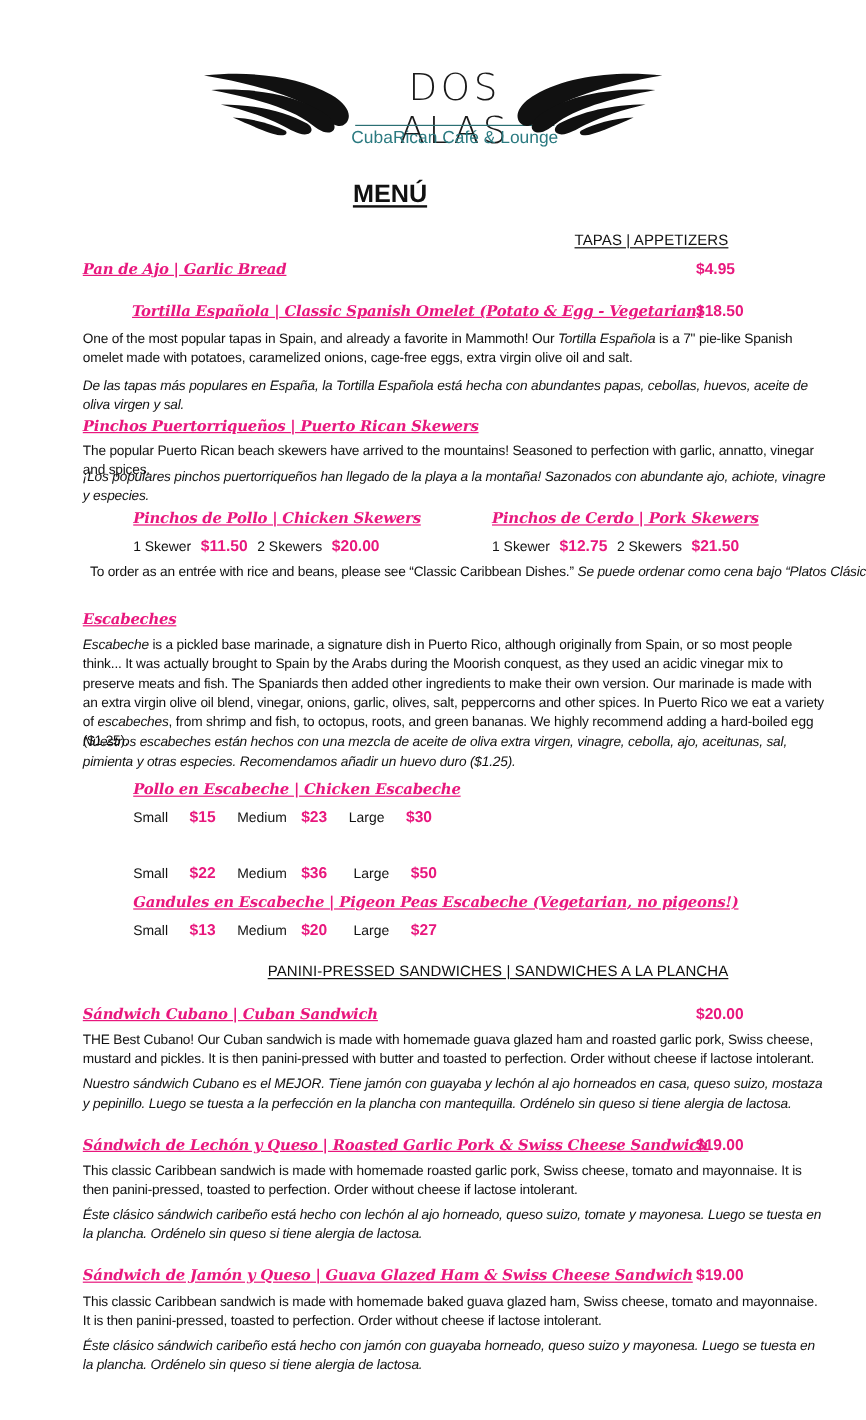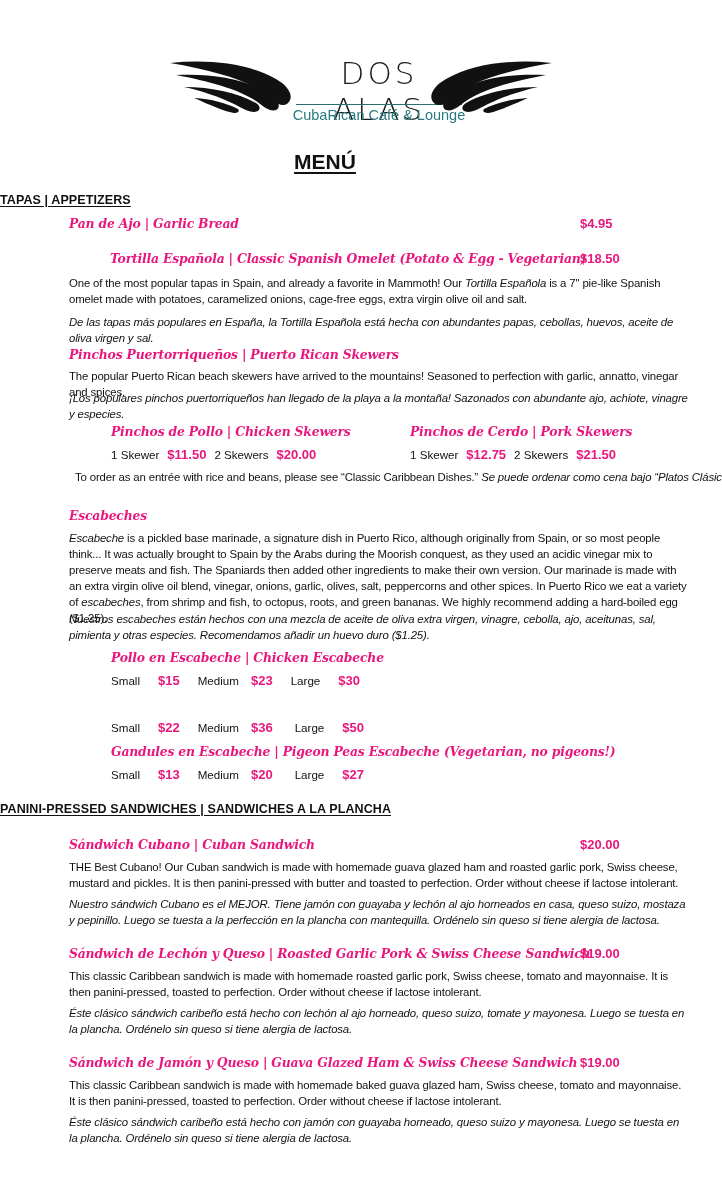--- a/index.html
+++ b/index.html
@@ -15,7 +15,7 @@
   .brand-sub { position: absolute; left: 118px; width: 186px; top: 49px; text-align: center; font-size: 14.5px; color: #2b7a80; line-height: 18px; }
 
   .menu-title { position: absolute; left: 0; width: 650px; top: 150px; text-align: center; font-weight: 700; font-size: 21px; text-decoration: underline; text-underline-offset: 3px; text-decoration-thickness: 2px; }
-  .section-title { position: absolute; left: 0; width: 607px; text-align: left; font-weight: 700; font-size: 12.5px; text-decoration: underline; text-underline-offset: 2px; letter-spacing: 0.1px; }
+  .section-title { position: absolute; left: 0; width: 607px; text-align: right; font-weight: 400; font-size: 12.5px; text-decoration: underline; text-underline-offset: 2px; letter-spacing: 0.1px; }
   .item-name { position: absolute; font-family: "DejaVu Serif", serif; font-style: italic; font-weight: 700; font-size: 12.4px; color: #e8177d; white-space: nowrap; letter-spacing: -0.2px; }
   .price { position: absolute; font-weight: 700; font-size: 13px; color: #e8177d; white-space: nowrap; }
   .desc { position: absolute; left: 69px; width: 620px; font-size: 11.4px; line-height: 16px; color: #111; letter-spacing: -0.15px; }

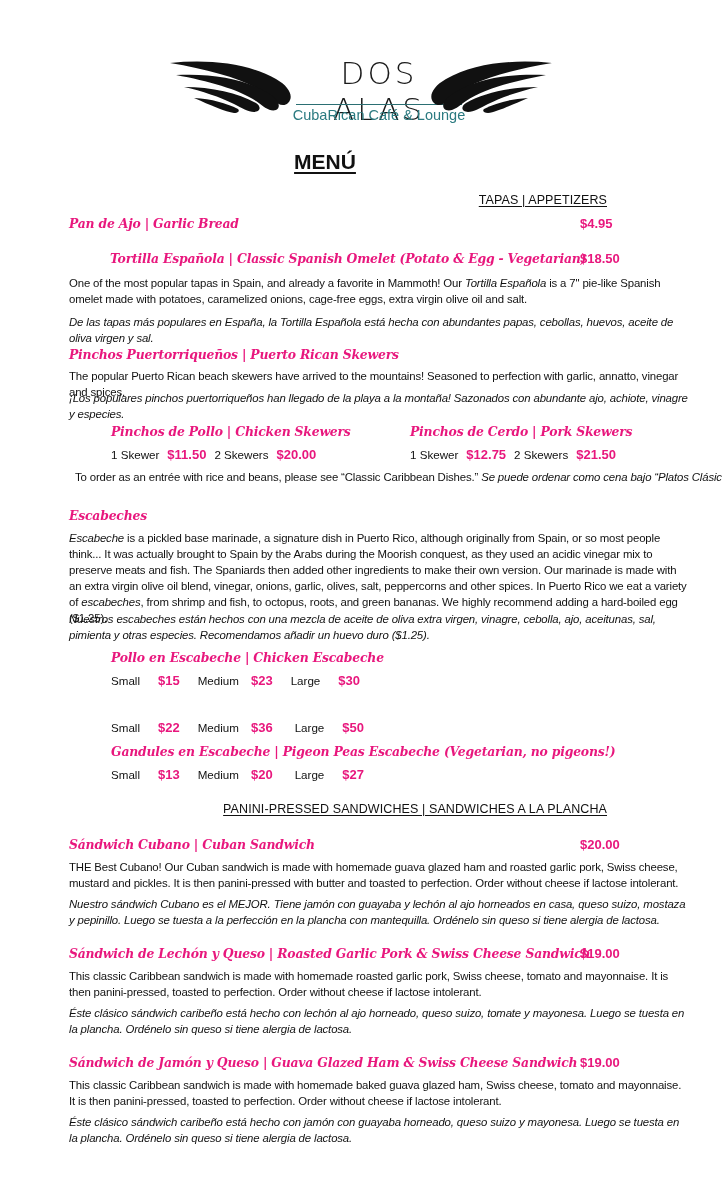--- a/index.html
+++ b/index.html
@@ -16,7 +16,7 @@
 
   .menu-title { position: absolute; left: 0; width: 650px; top: 150px; text-align: center; font-weight: 700; font-size: 21px; text-decoration: underline; text-underline-offset: 3px; text-decoration-thickness: 2px; }
   .section-title { position: absolute; left: 0; width: 607px; text-align: right; font-weight: 400; font-size: 12.5px; text-decoration: underline; text-underline-offset: 2px; letter-spacing: 0.1px; }
-  .item-name { position: absolute; font-family: "DejaVu Serif", serif; font-style: italic; font-weight: 700; font-size: 12.4px; color: #e8177d; white-space: nowrap; letter-spacing: -0.2px; }
+  .item-name { position: absolute; font-family: "DejaVu Serif", serif; font-style: italic; font-weight: 700; font-size: 12.4px; color: #e8177d; white-space: nowrap; letter-spacing: -0.2px; text-decoration: underline; }
   .price { position: absolute; font-weight: 700; font-size: 13px; color: #e8177d; white-space: nowrap; }
   .desc { position: absolute; left: 69px; width: 620px; font-size: 11.4px; line-height: 16px; color: #111; letter-spacing: -0.15px; }
   .desc.es { font-style: italic; }

